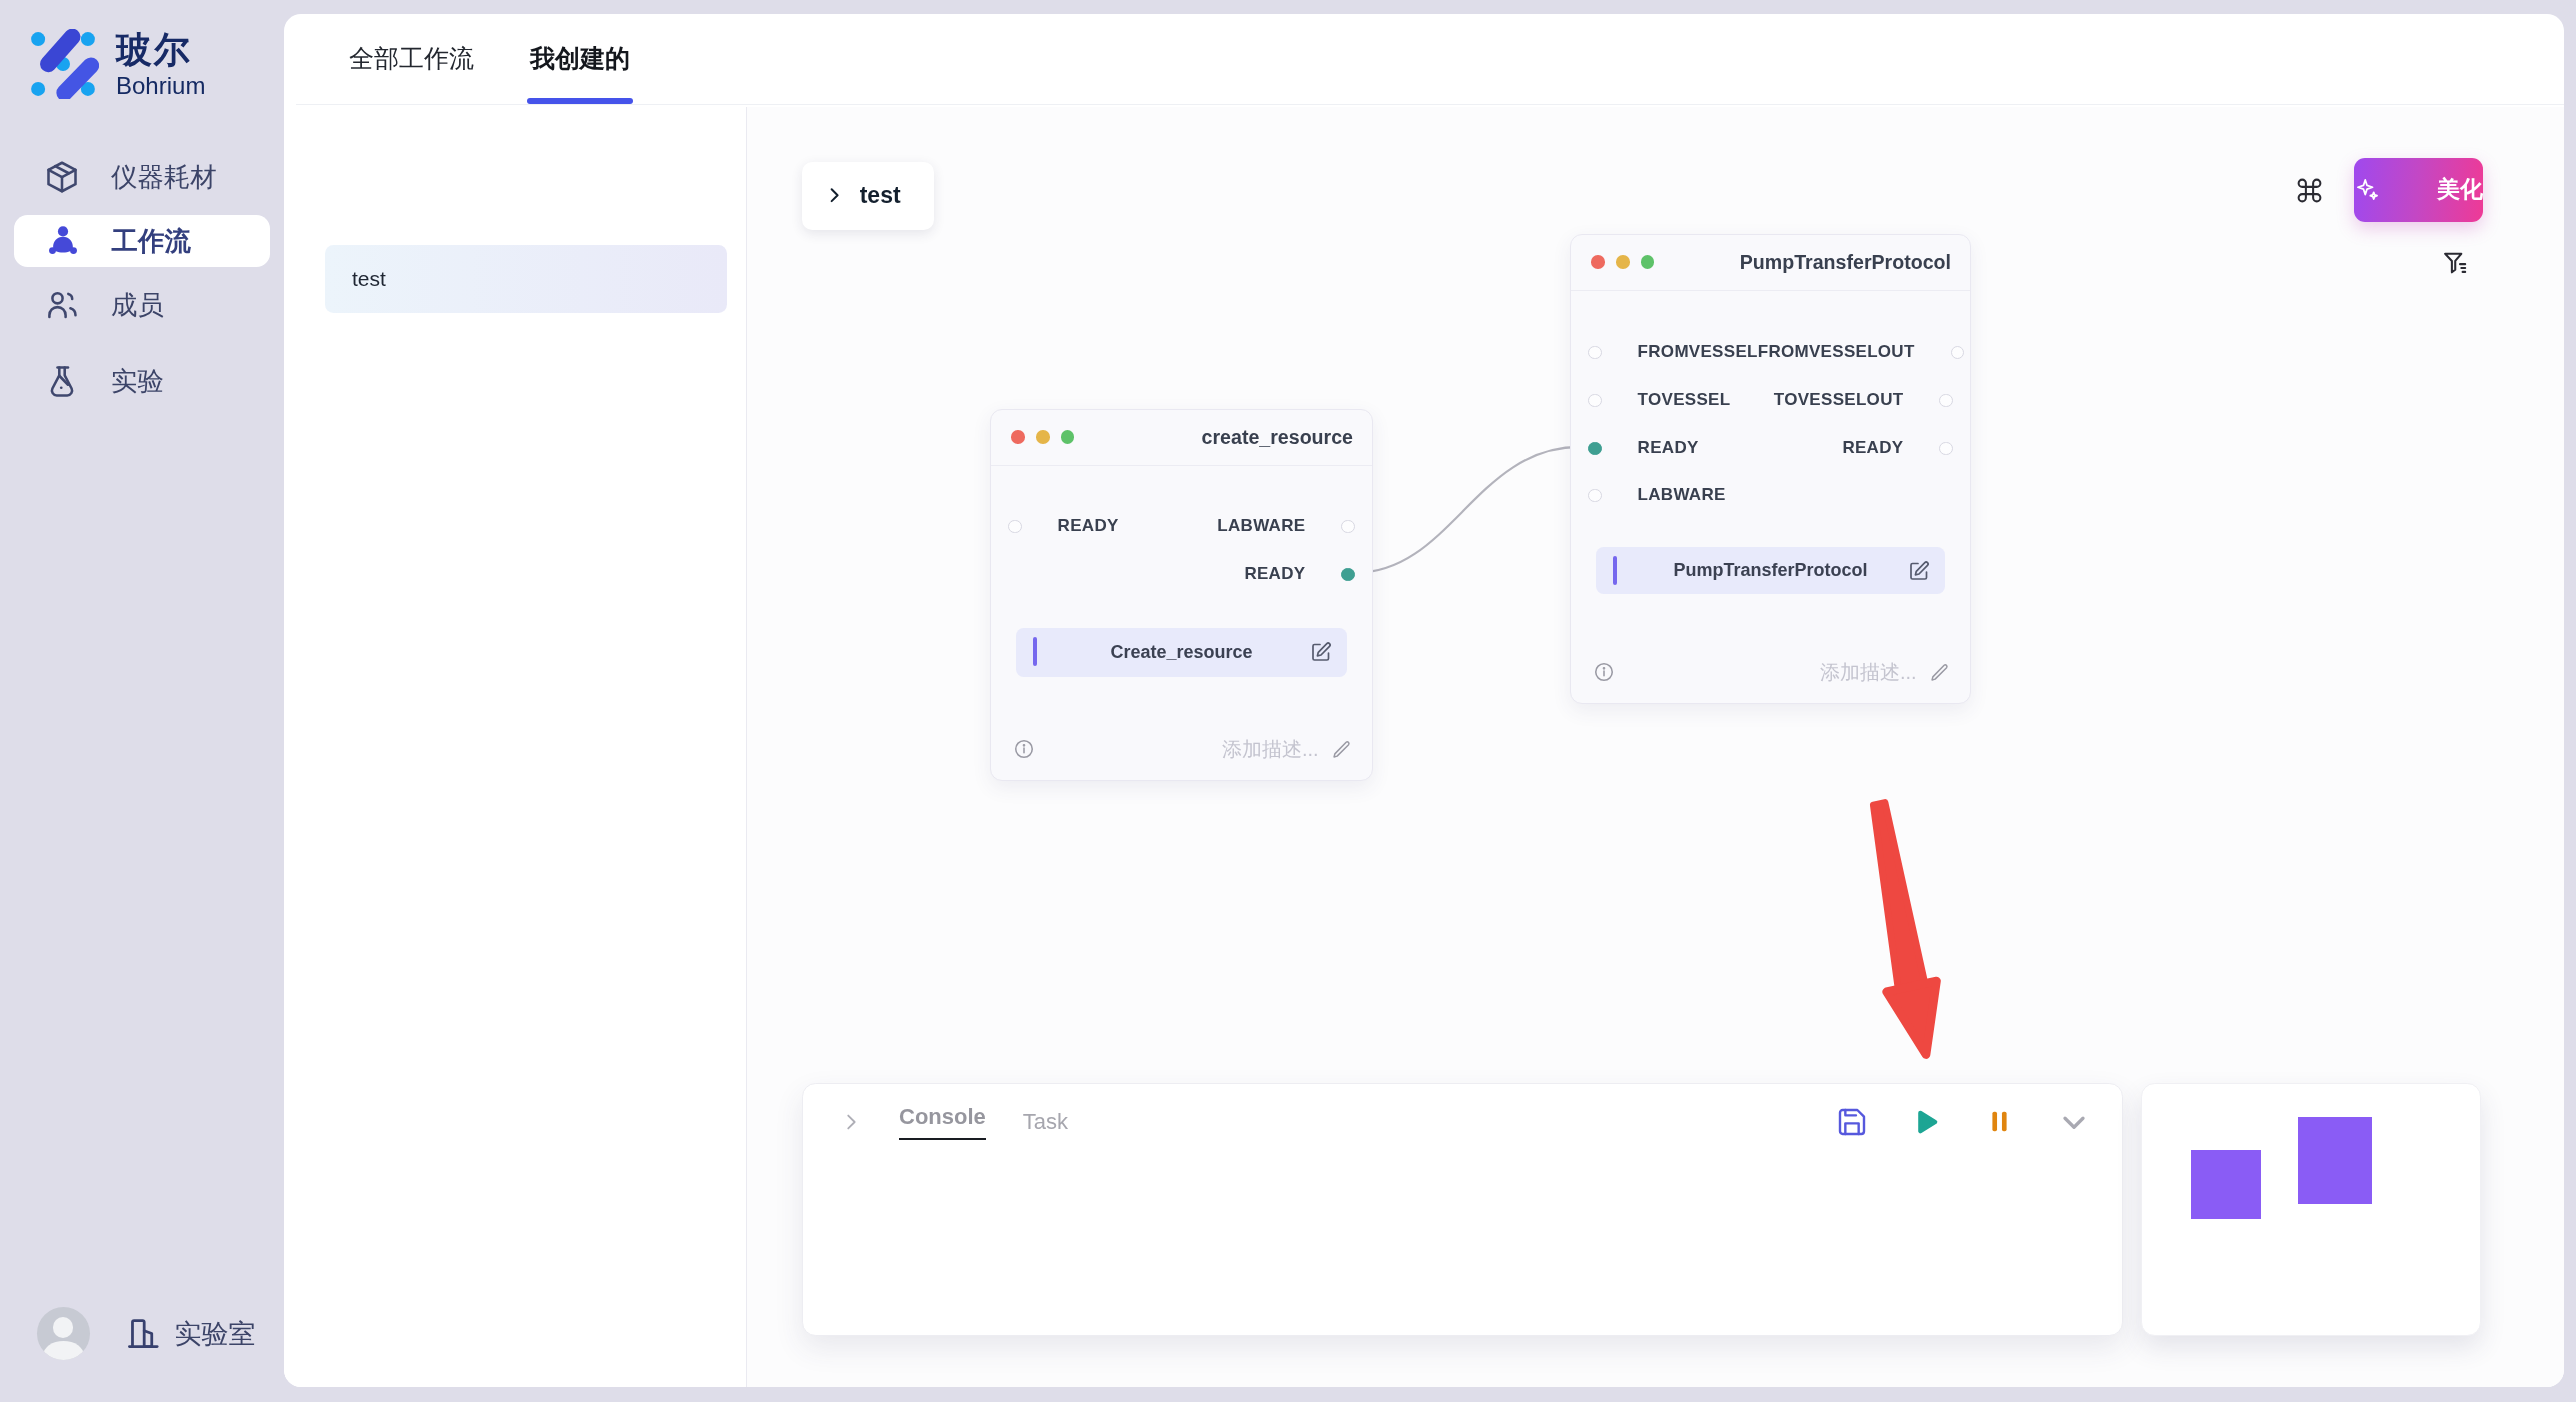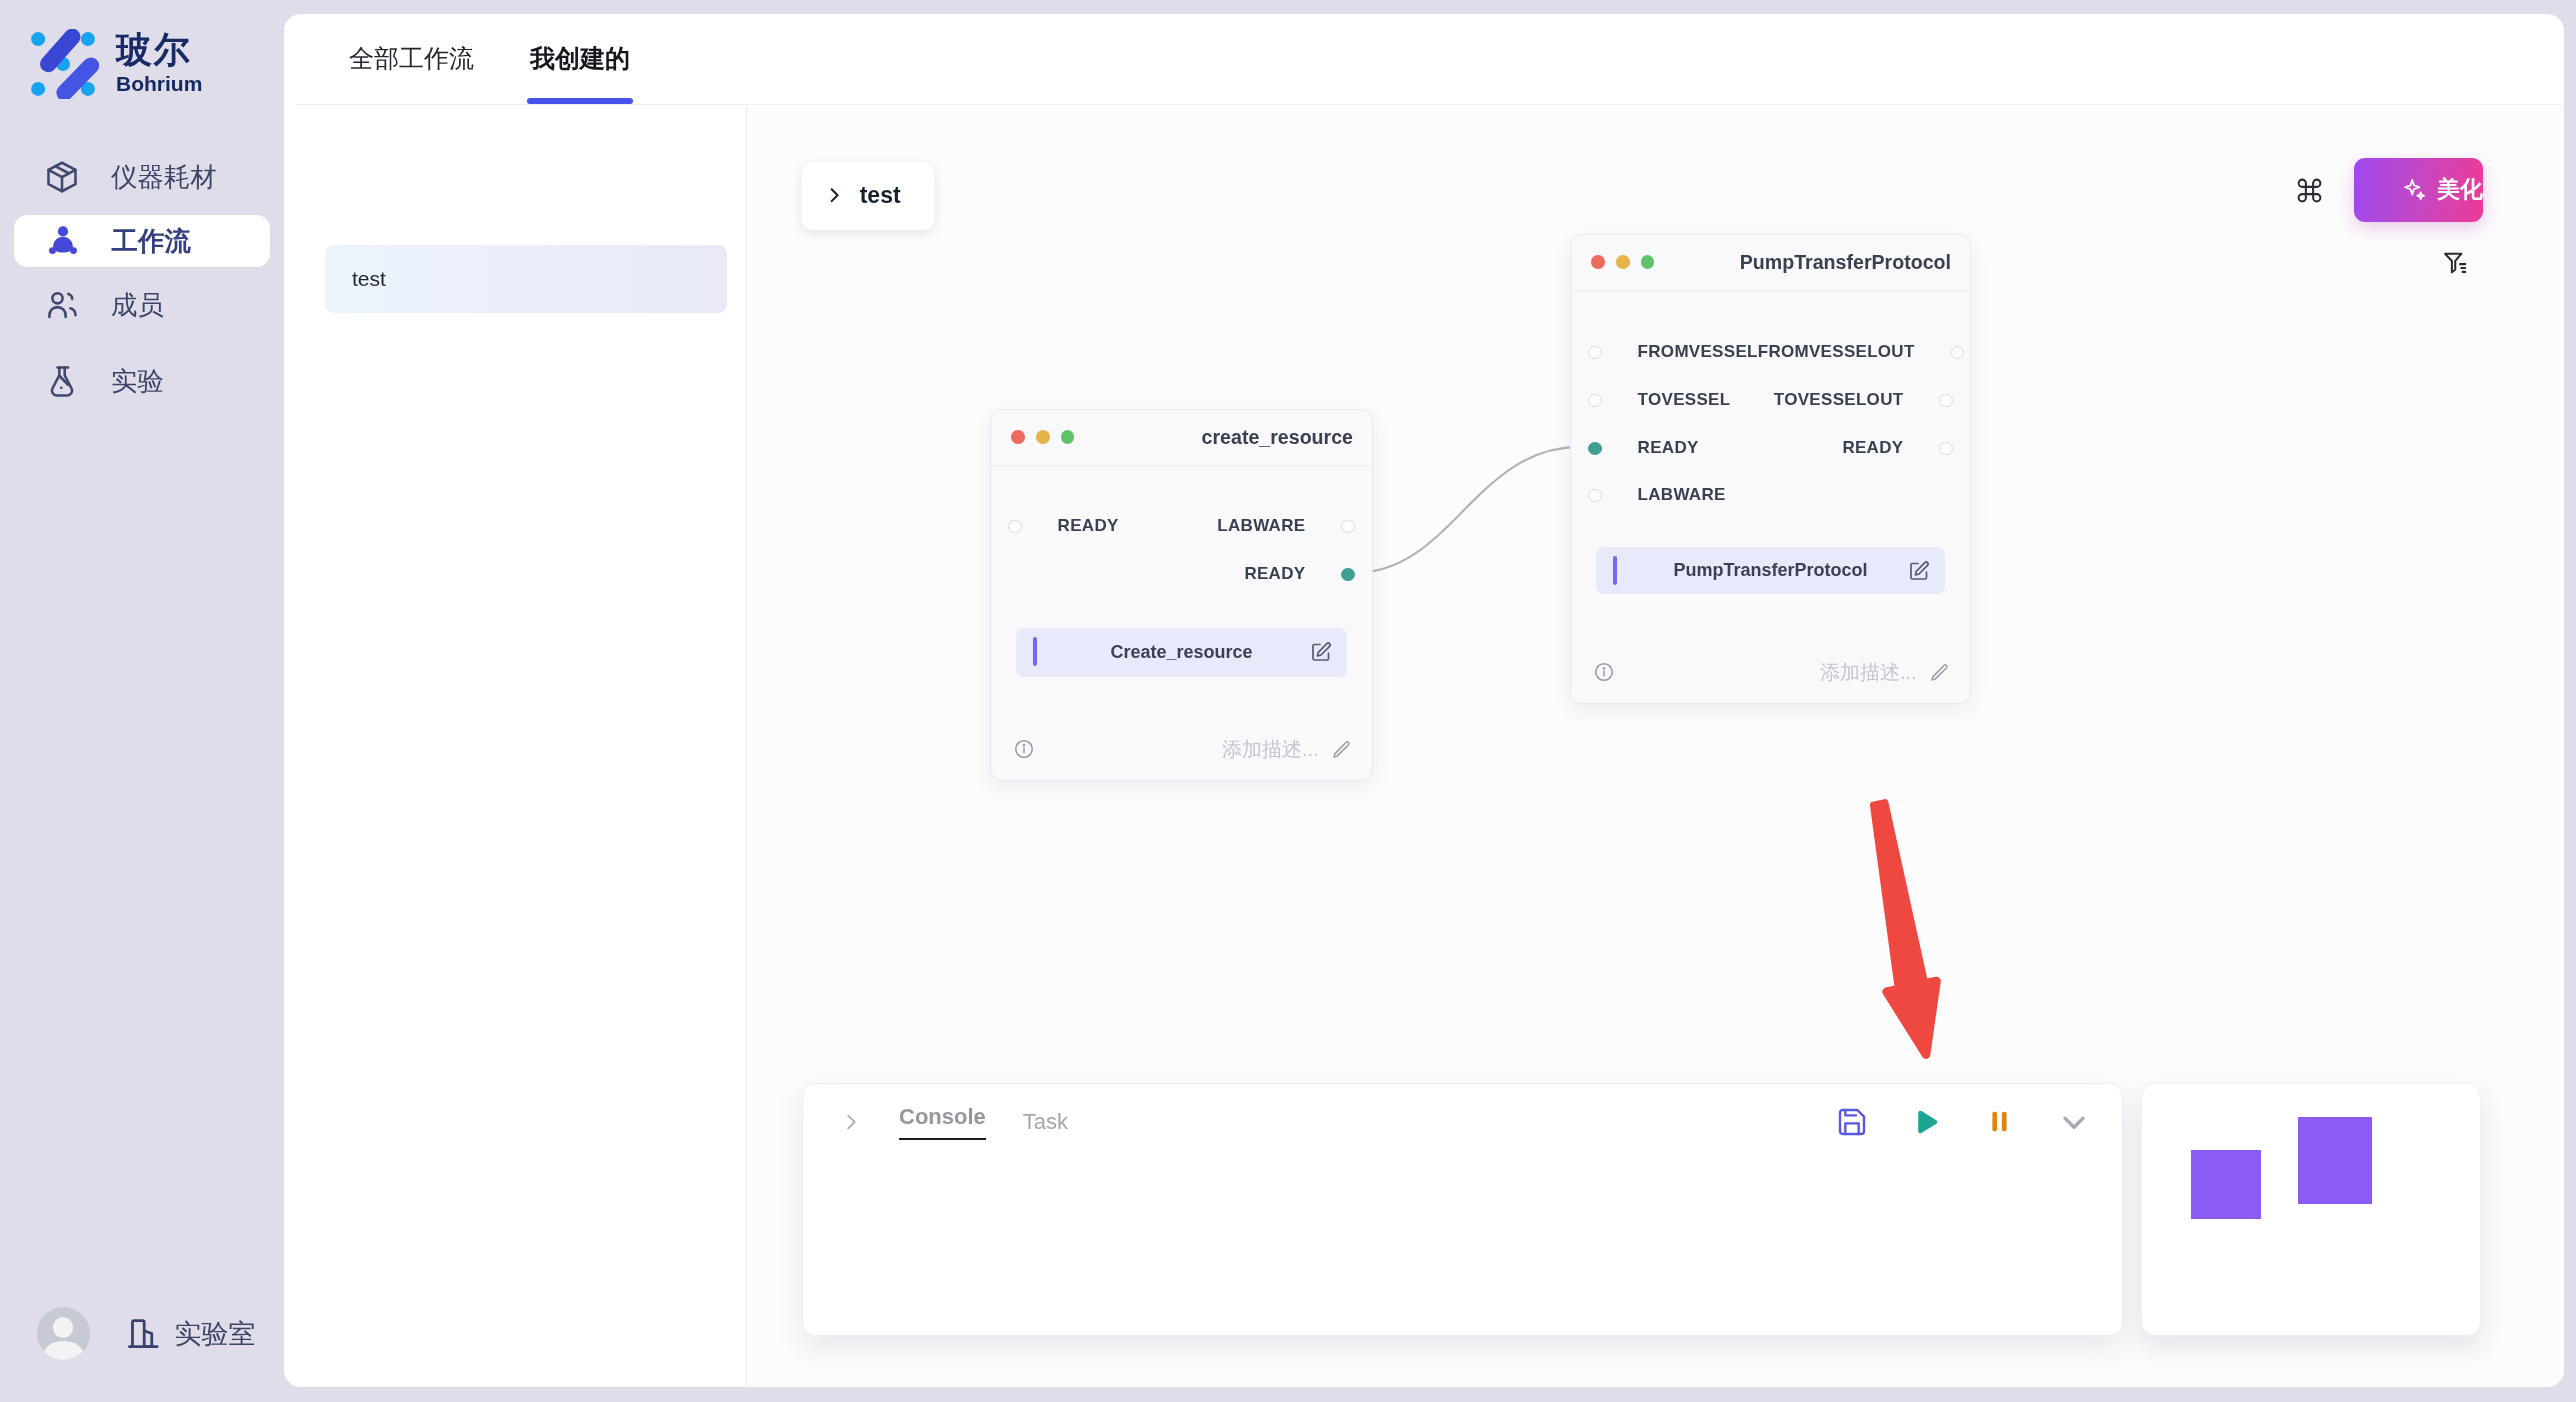--- a/index.html
+++ b/index.html
@@ -13,7 +13,7 @@
   .logo-row { position:absolute; left:27px; top:29px; display:flex; align-items:flex-start; gap:17px; }
   .logo-mark { width:72px; height:70px; }
   .logo-title { font-size:36px; font-weight:700; color:#172a66; letter-spacing:1.7px; line-height:1.15; }
-  .logo-sub { font-size:21px; font-weight:700; color:#152a63; margin-top:1.7px; }
+  .logo-sub { font-size:24px; font-weight:400; color:#152a63; margin-top:1.7px; }
   .nav { position:absolute; left:0; top:139px; width:284px; }
   .nav-item { position:relative; height:76px; display:flex; align-items:center; padding-left:44px; gap:31px; cursor:pointer; }
   .nav-item .nav-label { font-size:26.4px; color:#3c4468; font-weight:500; }

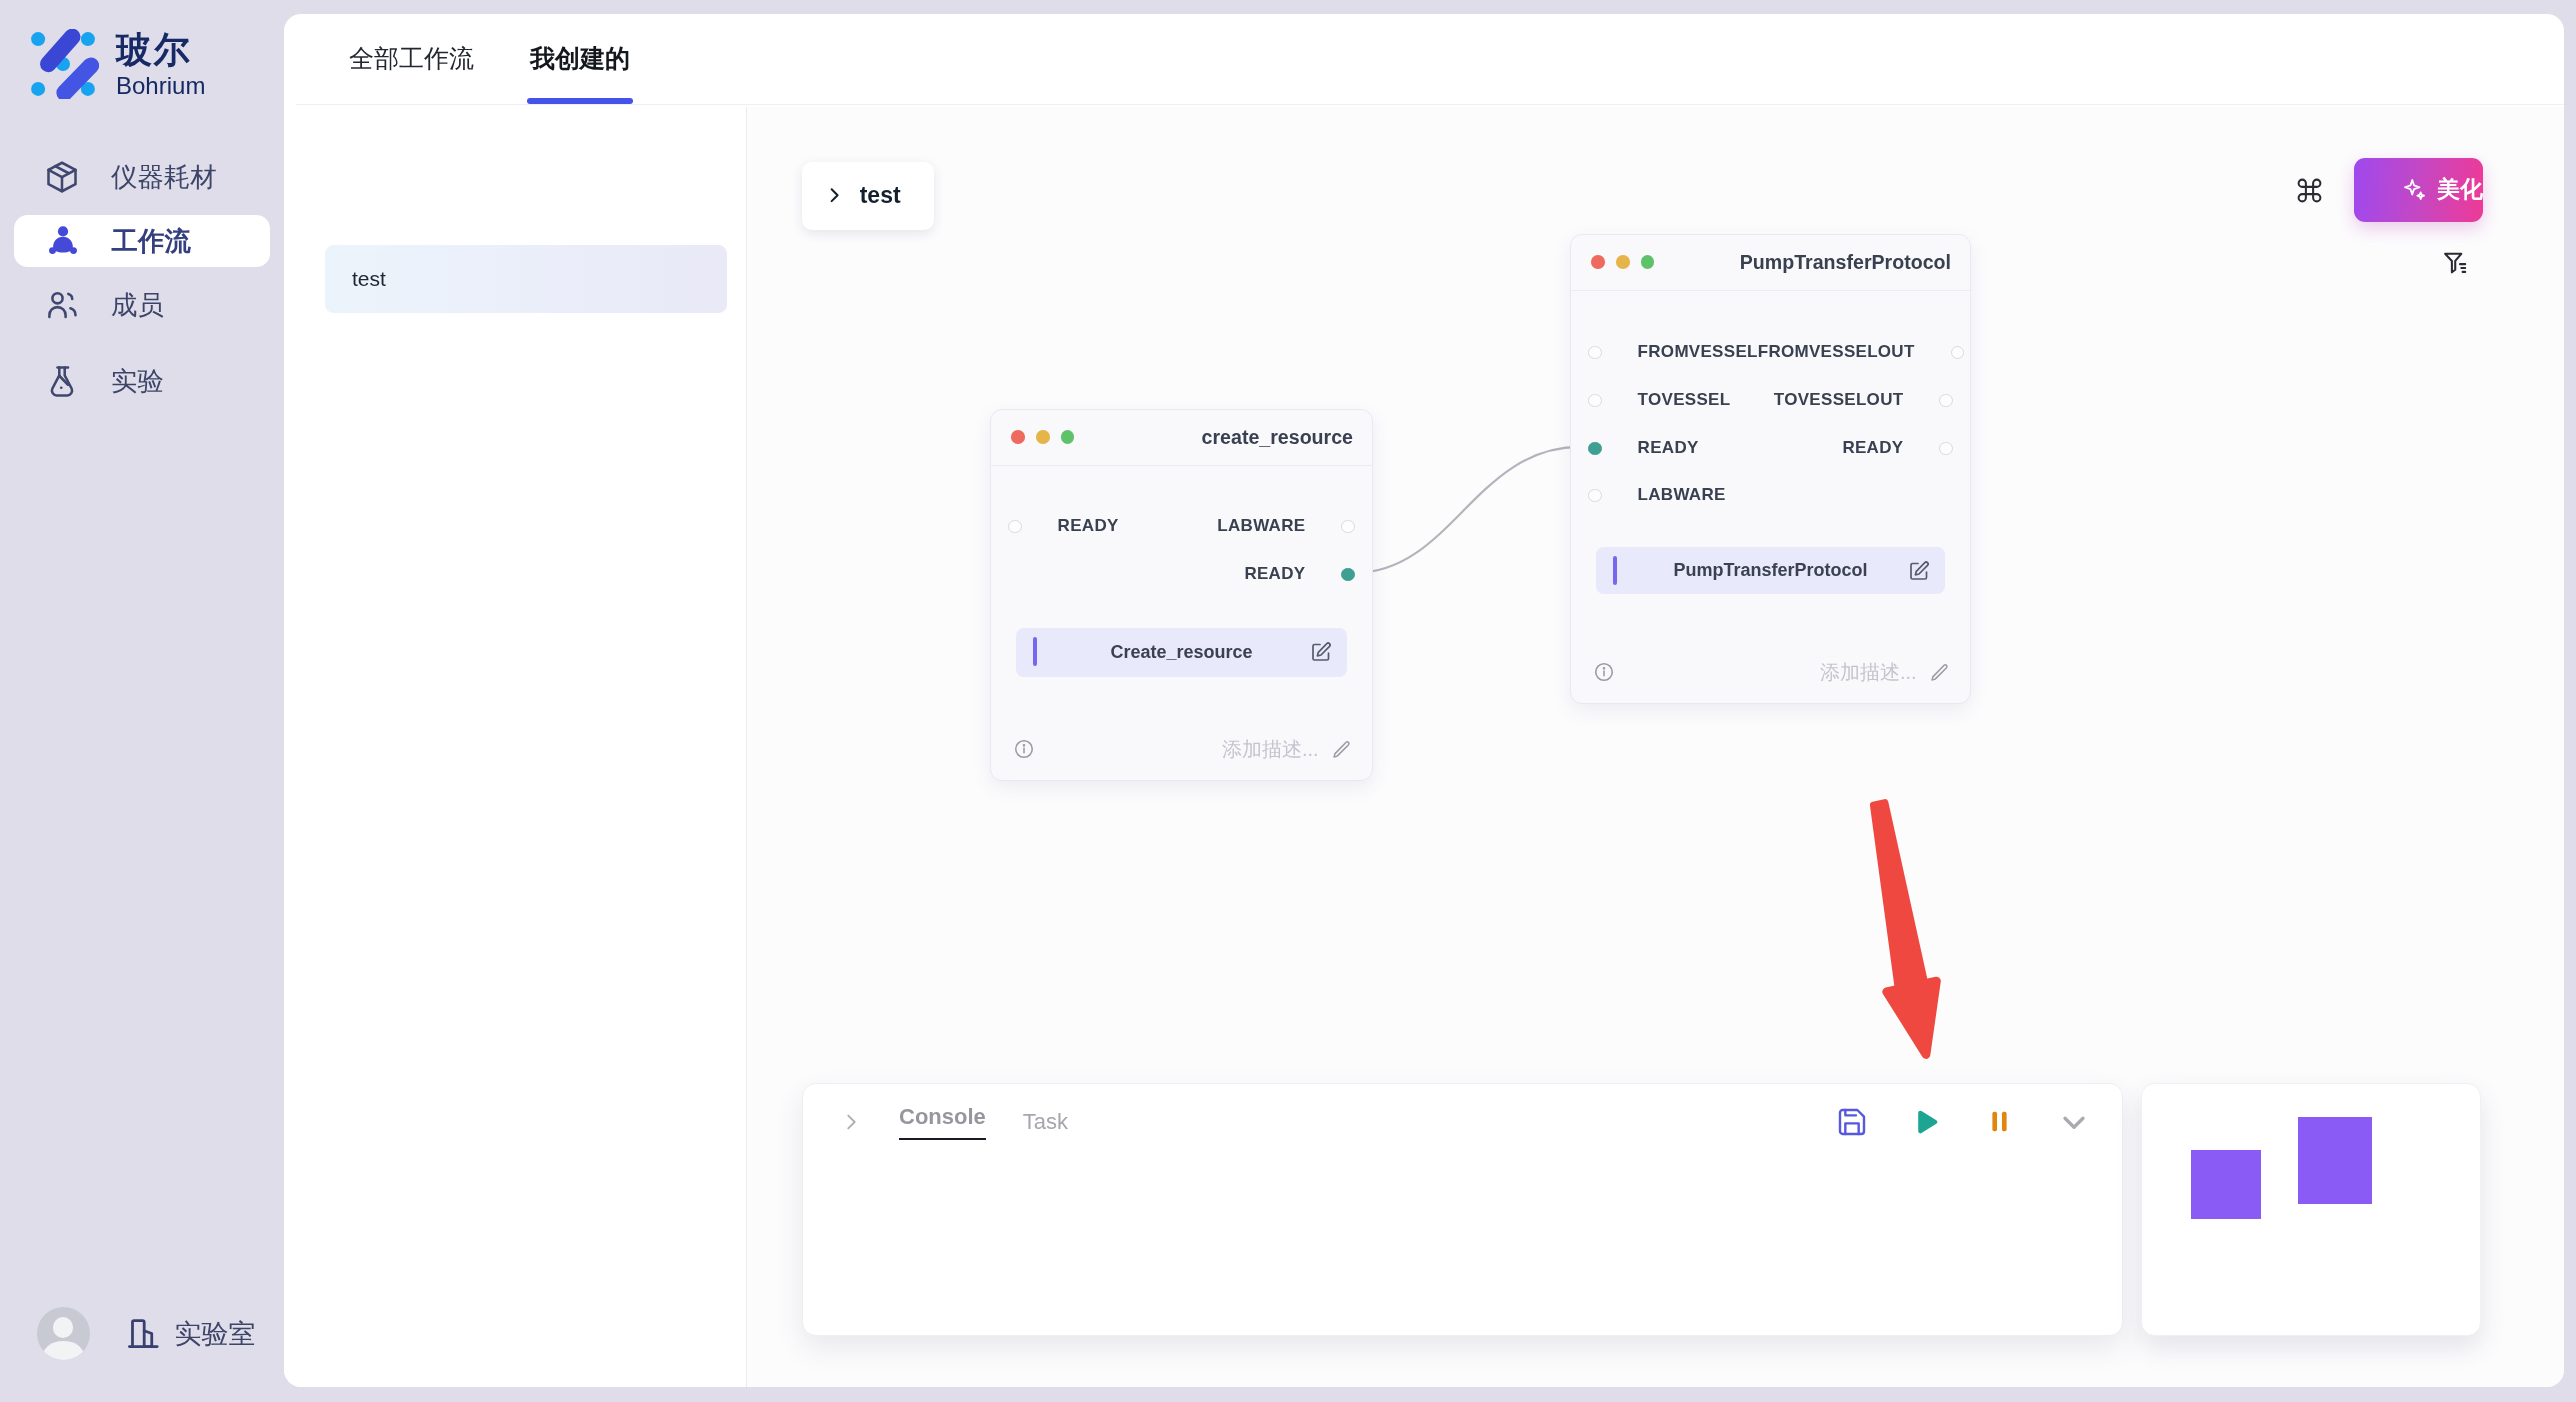--- a/index.html
+++ b/index.html
@@ -53,7 +53,7 @@
   .beautify-btn { position:absolute; left:1607px; top:51px; width:129px; height:64px; border-radius:11px;
     background:linear-gradient(95deg,#9f49ee 0%,#c447c4 50%,#ee3a96 100%);
     box-shadow:0 6.8px 17px rgba(190,60,180,.25);
-    display:flex; align-items:center; justify-content:flex-end; gap:9.4px; color:#fff; font-size:23px; font-weight:600; cursor:pointer; }
+    display:flex; align-items:center; justify-content:space-between; gap:9.4px; color:#fff; font-size:23px; font-weight:600; cursor:pointer; }
   .filter-btn { position:absolute; left:1688px; top:136px; width:41px; height:41px; display:flex; align-items:center; justify-content:center; cursor:pointer; }
   .edge-svg { position:absolute; inset:0; width:100%; height:100%; pointer-events:none; }
   

